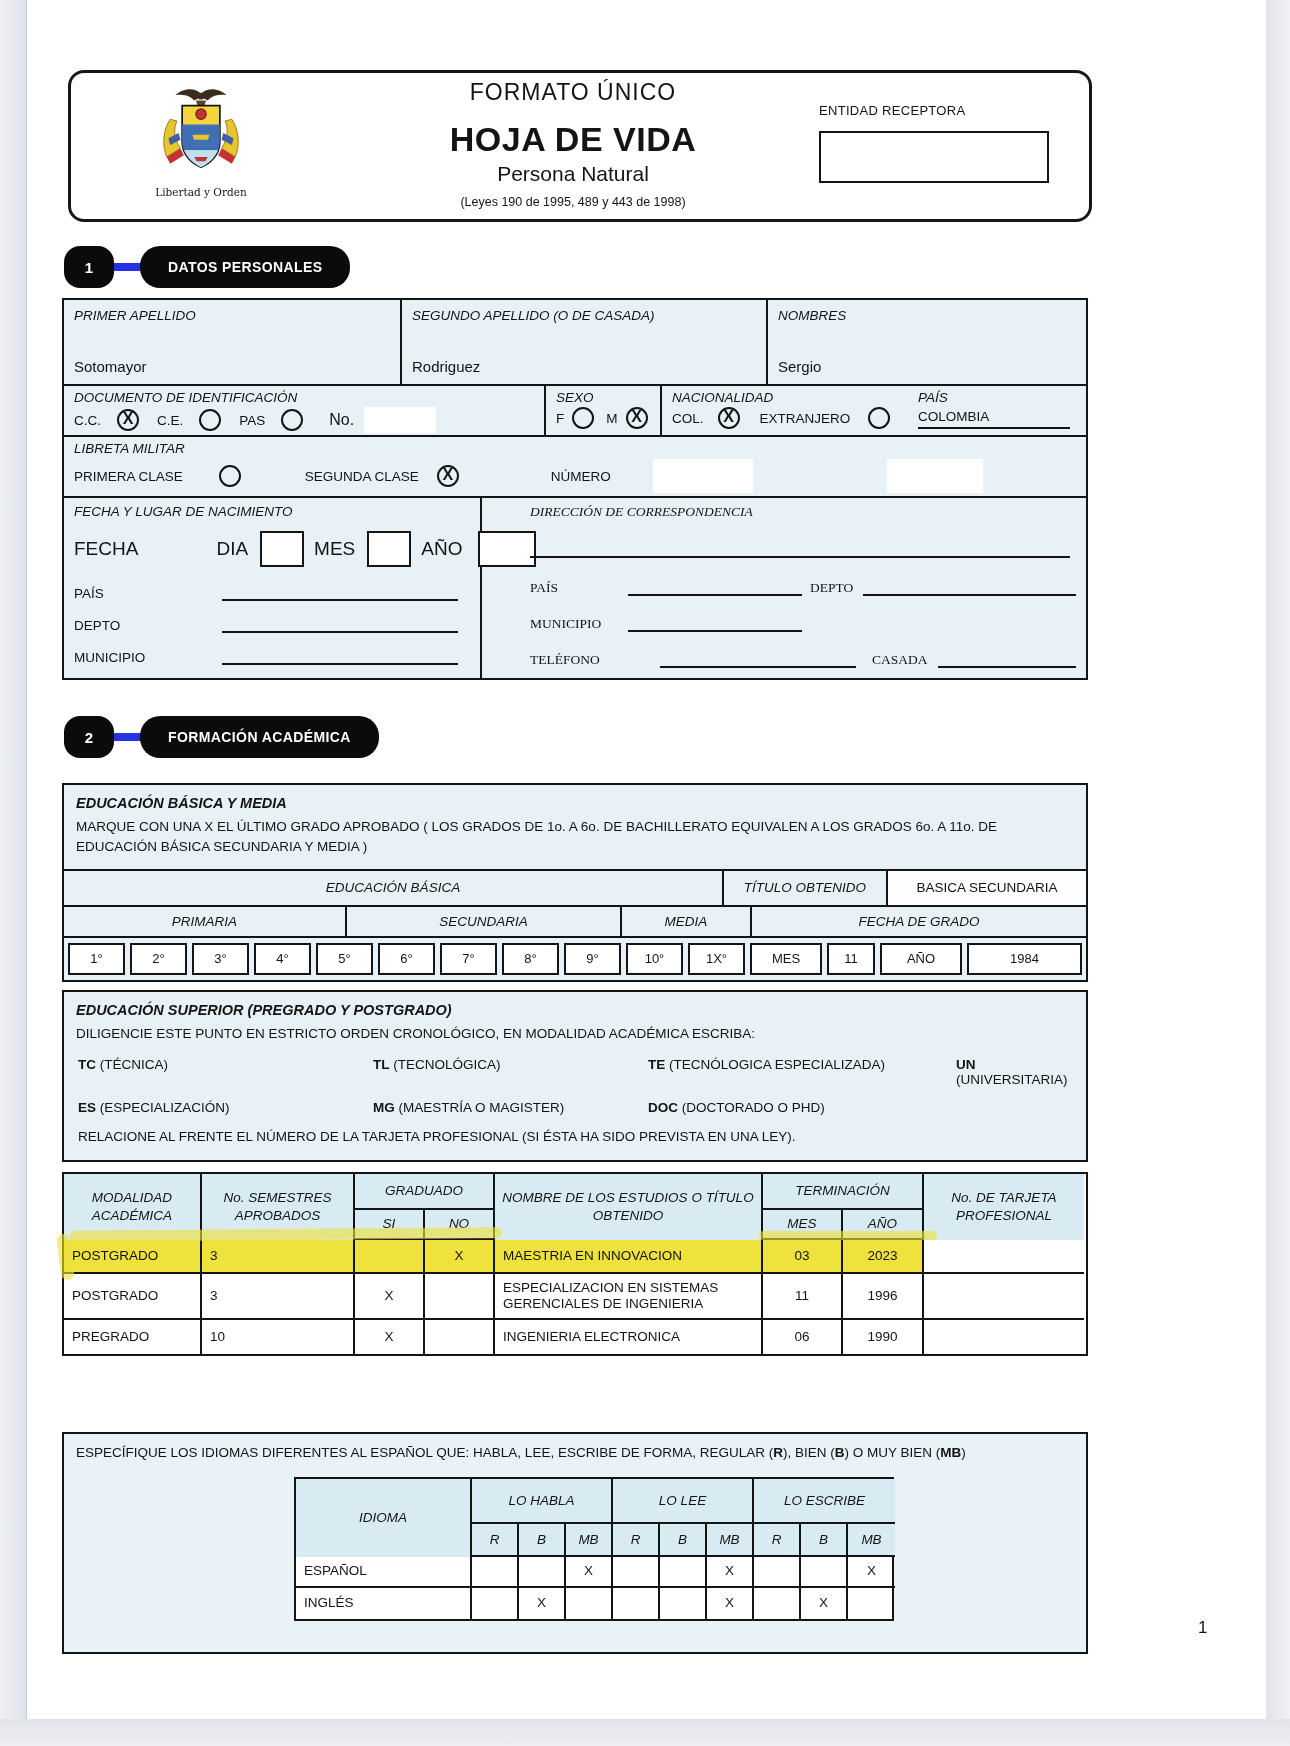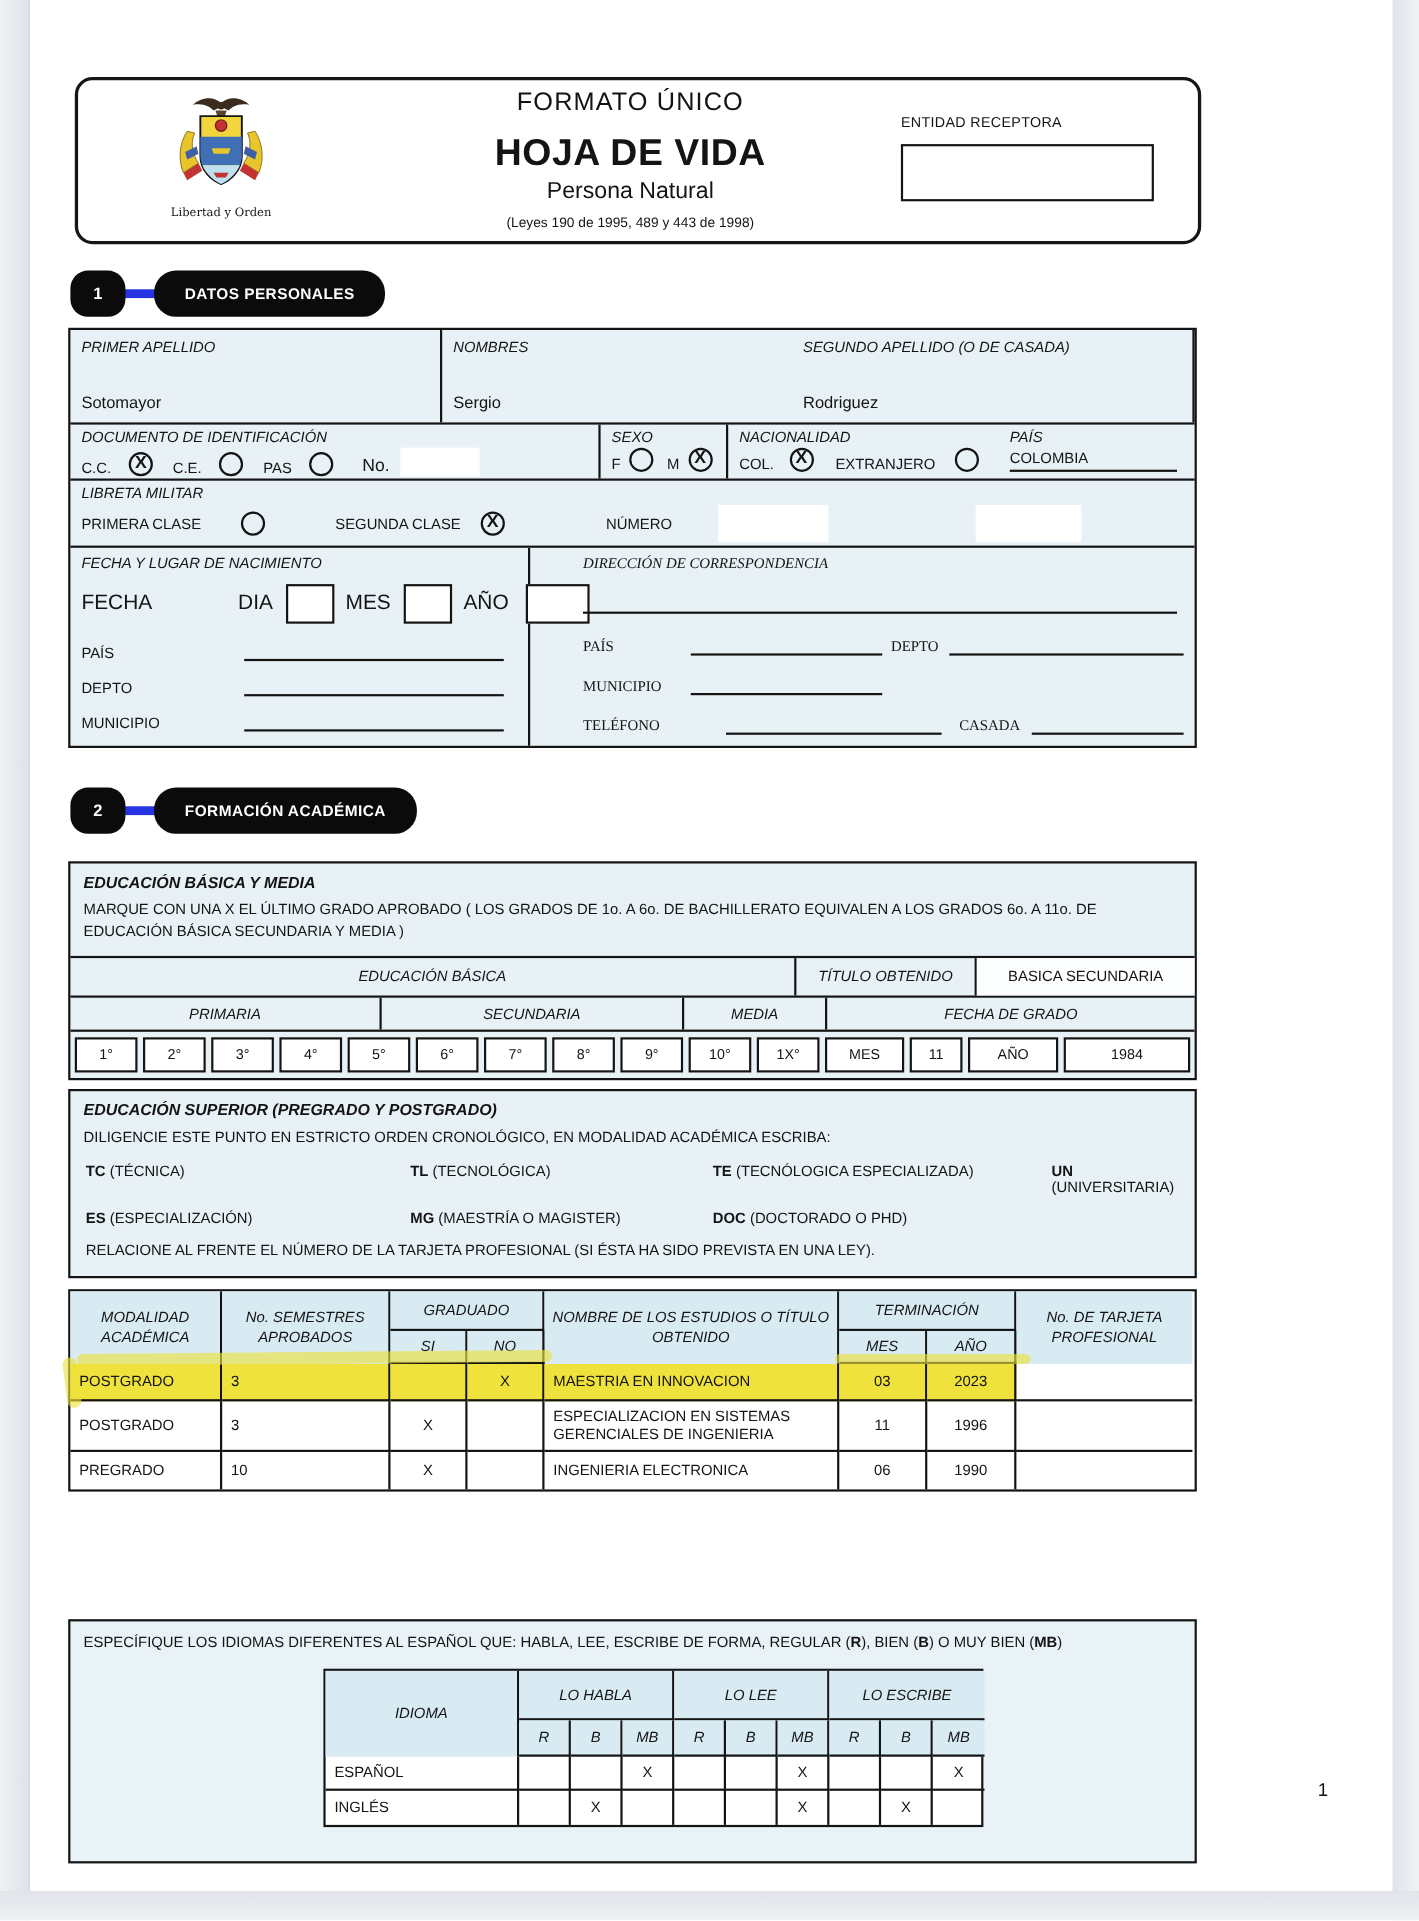--- a/index.html
+++ b/index.html
@@ -165,13 +165,13 @@
         <div class="lbl">PRIMER APELLIDO</div>
         <div class="p-val">Sotomayor</div>
       </div>
+      <div class="p-cell bd-r" style="width:366px;">
+        <div class="lbl">SEGUNDO APELLIDO (O DE CASADA)</div>
+        <div class="p-val">Rodriguez</div>
+      </div>
       <div class="p-cell" style="flex:1;">
         <div class="lbl">NOMBRES</div>
         <div class="p-val">Sergio</div>
-      </div>
-      <div class="p-cell bd-r" style="width:366px;">
-        <div class="lbl">SEGUNDO APELLIDO (O DE CASADA)</div>
-        <div class="p-val">Rodriguez</div>
       </div>
     </div>
 

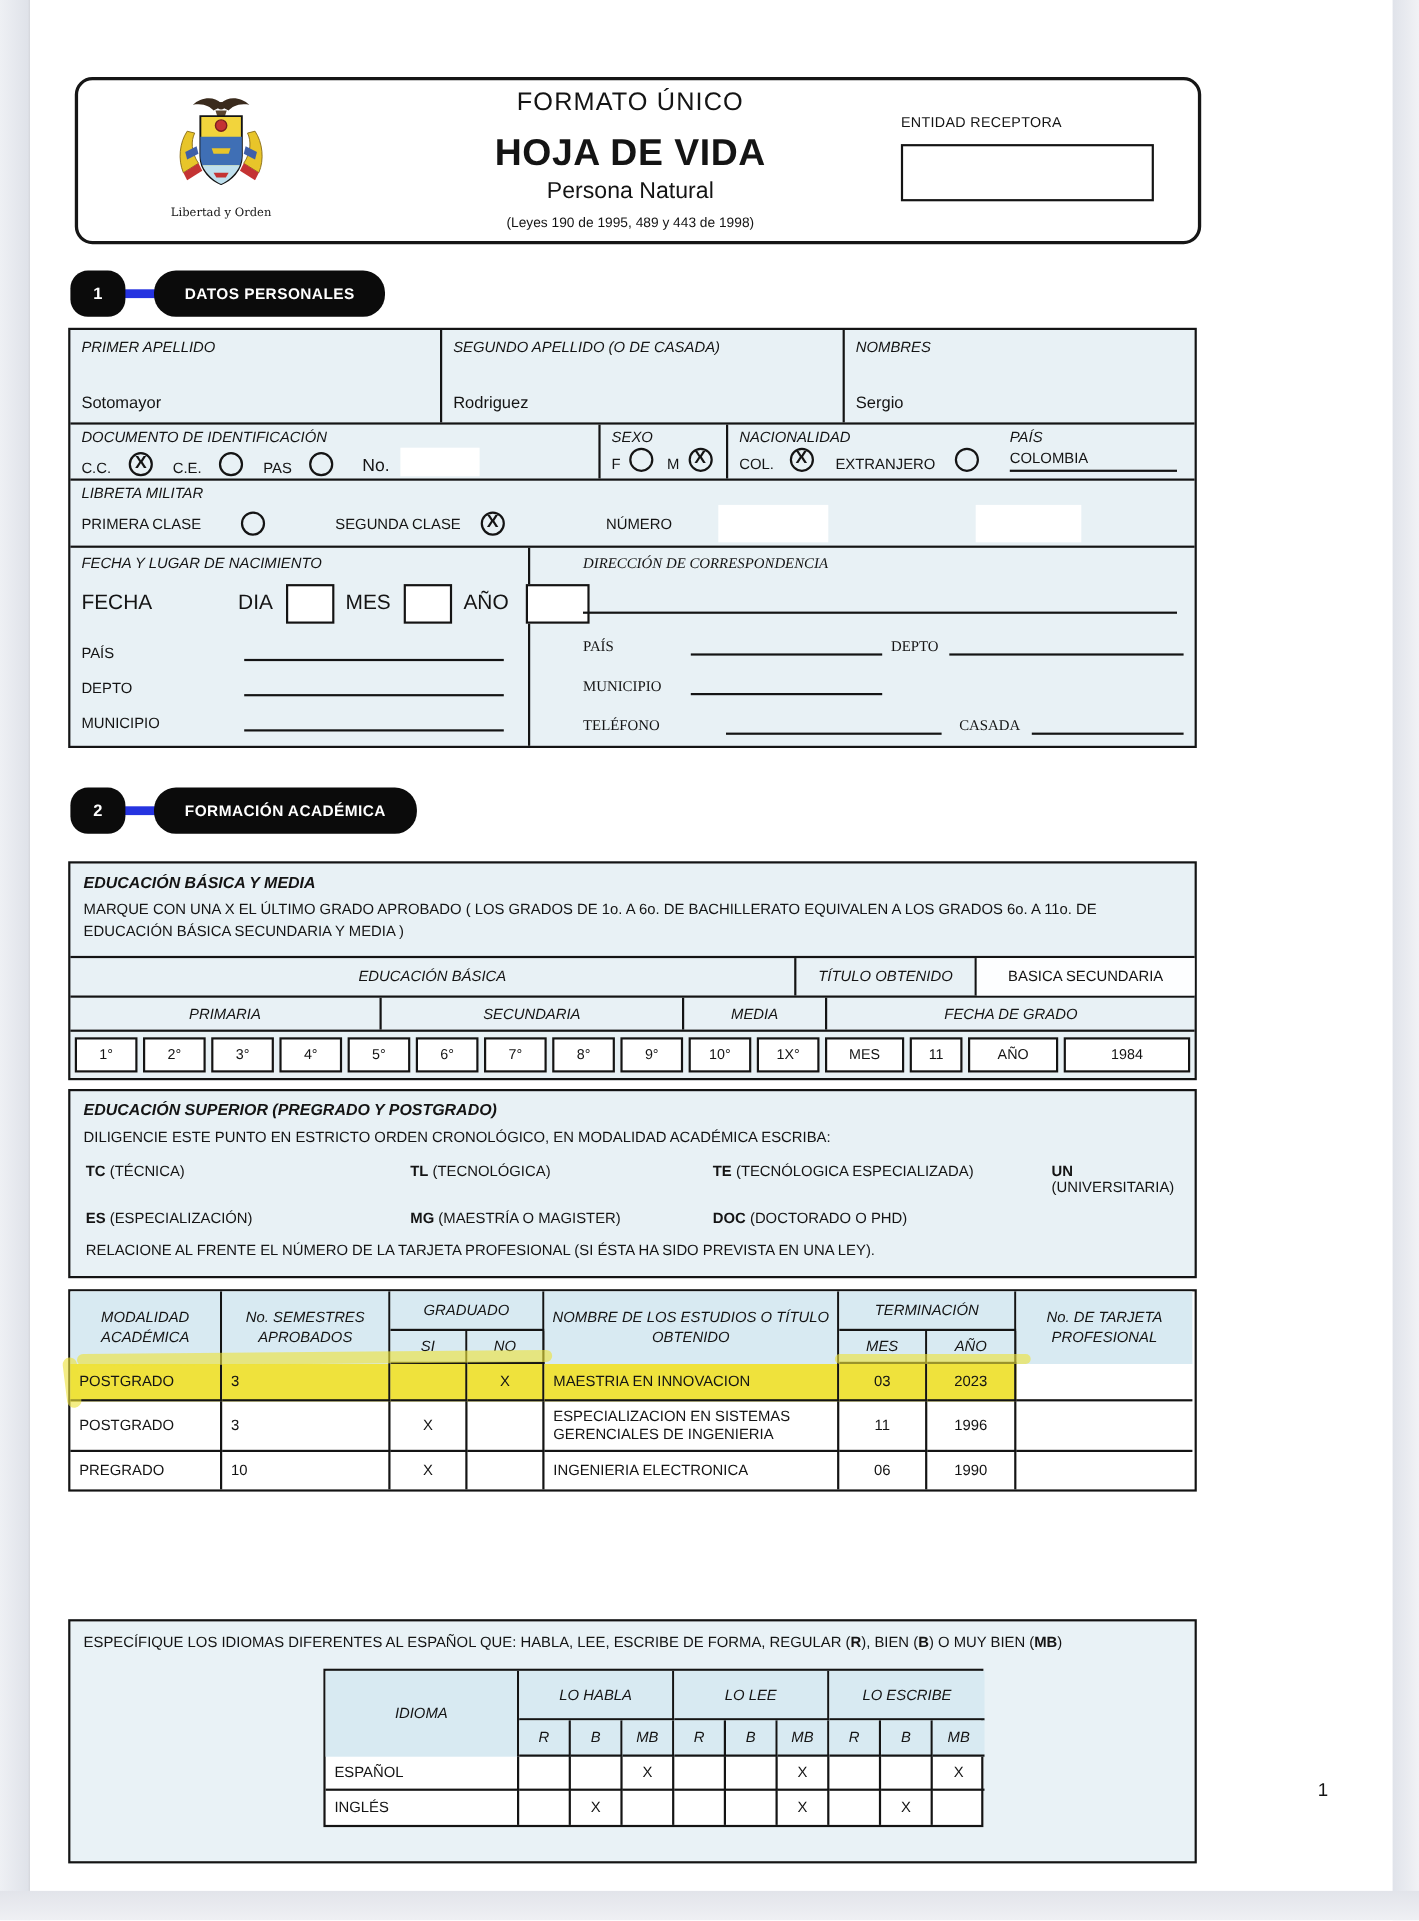--- a/index.html
+++ b/index.html
@@ -58,7 +58,7 @@
   .p-val  { position:absolute; left:10px; bottom:9px; font-size:15px; }
   .p-row2 { display:flex; height:51px; border-bottom:2.4px solid #141414; }
   .p-row2 .p-cell { padding:4px 10px; }
-  .optline { display:flex; align-items:flex-end; margin-top:2px; font-size:13.5px; }
+  .optline { display:flex; align-items:center; margin-top:2px; font-size:13.5px; }
   .p-row3 { height:61px; border-bottom:2.4px solid #141414; padding:4px 10px; }
   .lm-line { display:flex; align-items:center; margin-top:3px; font-size:13.5px; }
   .p-row4 { display:flex; height:180px; }

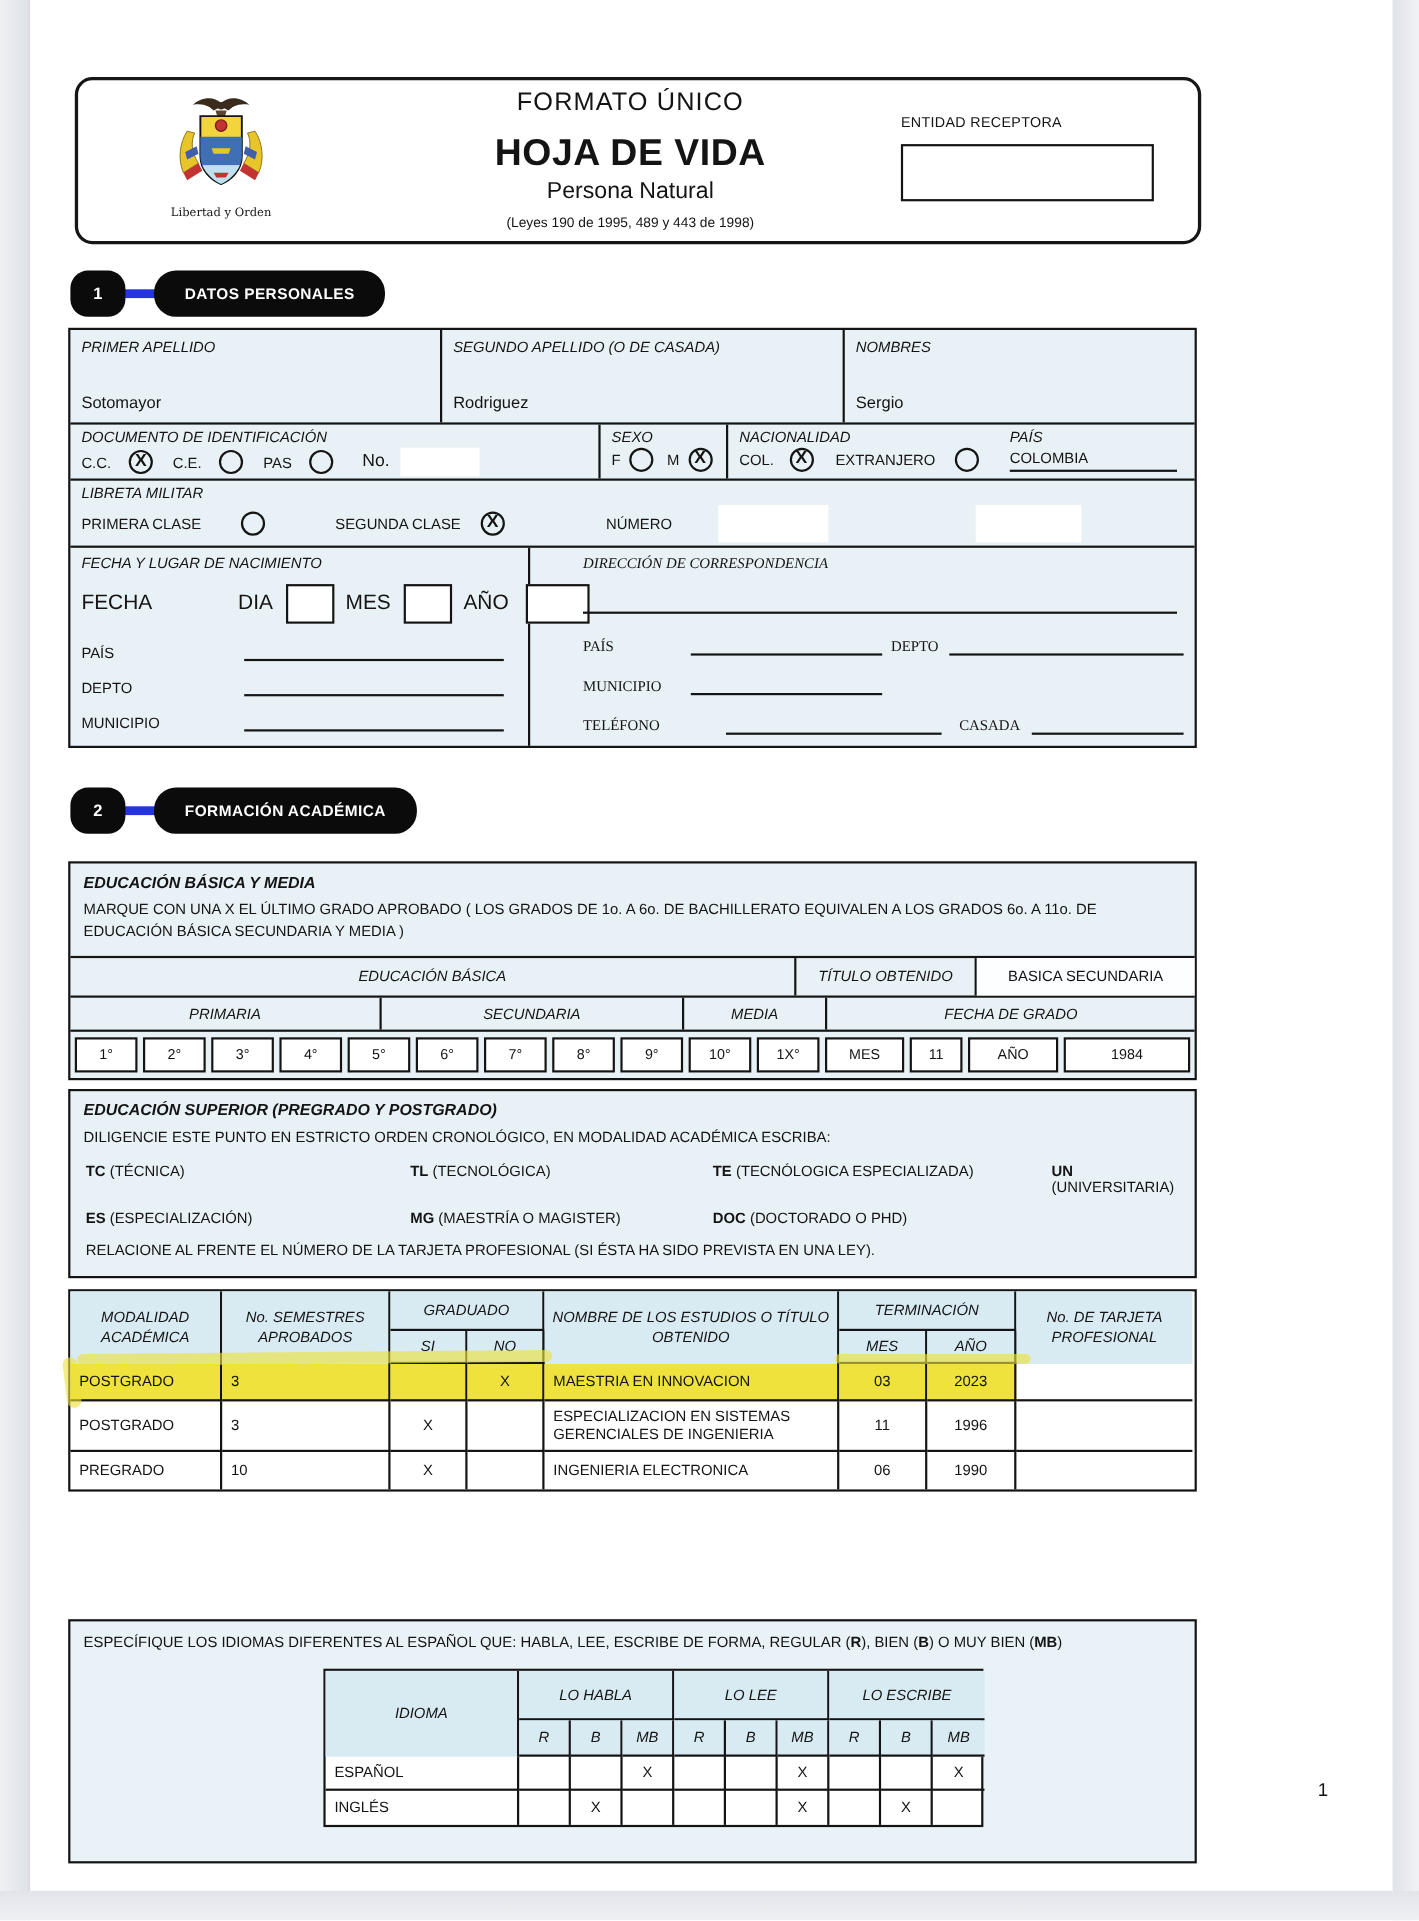--- a/index.html
+++ b/index.html
@@ -378,7 +378,7 @@
     <div class="swash s3"></div>
   </div>
 
-  <div class="box idio-box" style="top:1472px;">
+  <div class="box idio-box" style="top:1432px;">
     <div class="idio-note">
       <span>ESPECÍFIQUE LOS IDIOMAS DIFERENTES AL ESPAÑOL QUE: HABLA, LEE, ESCRIBE DE FORMA, REGULAR (</span><b>R</b><span>), BIEN (</span><b>B</b><span>) O MUY BIEN (</span><b>MB</b><span>)</span>
     </div>

